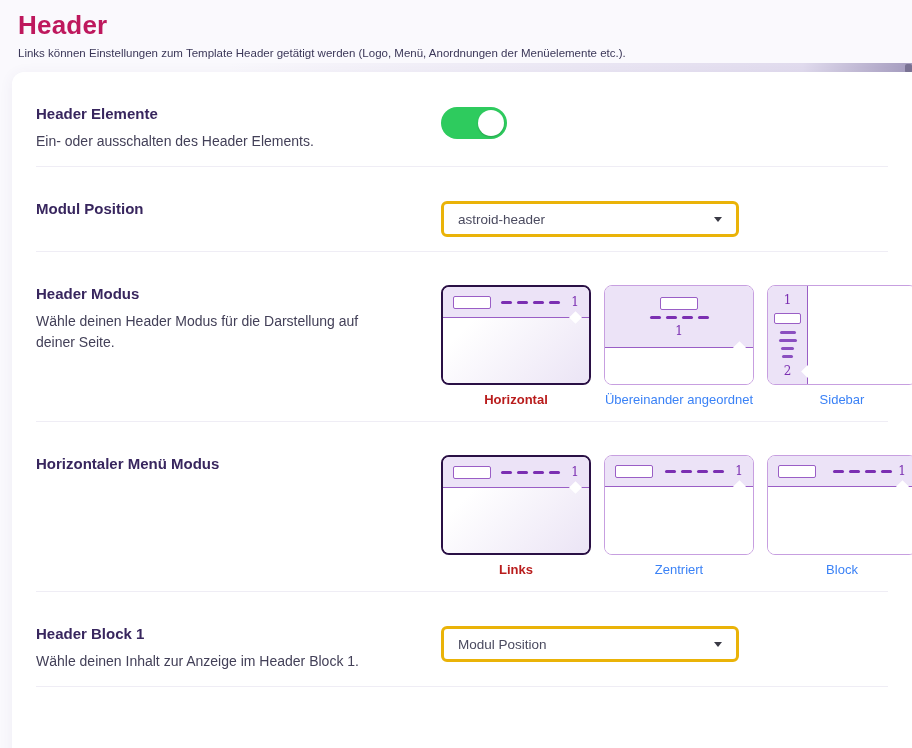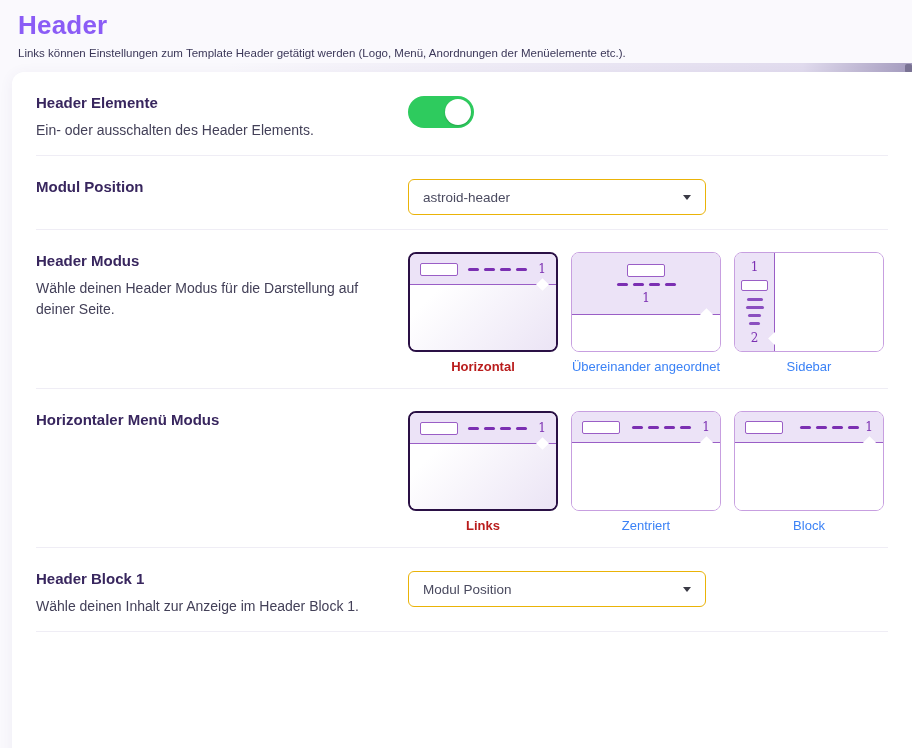--- a/index.html
+++ b/index.html
@@ -13,7 +13,7 @@
   
   .page-head { padding: 10px 0 0 18px; }
   .page-title {
-    font-size: 26px; font-weight: 600; color: #8b5cf6; letter-spacing: .2px;
+    font-size: 26px; font-weight: 600; color: #be185d; letter-spacing: .2px;
   }
   .page-subtitle {
     margin-top: 6px; font-size: 11.5px; color: #3b3758;

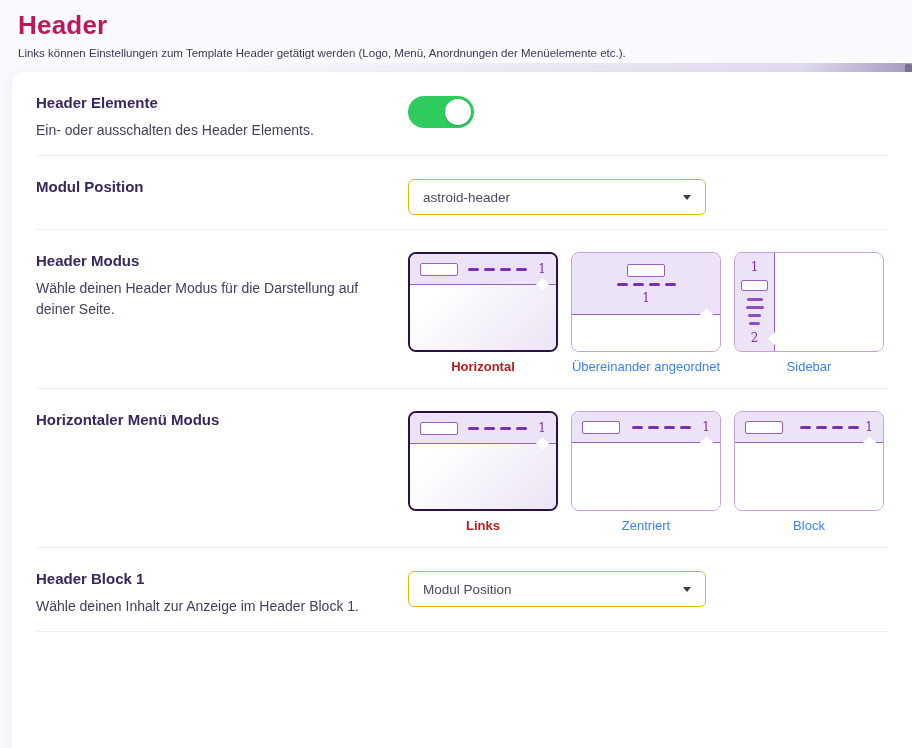--- a/index.html
+++ b/index.html
@@ -37,7 +37,7 @@
   }
   .row {
     display: grid; grid-template-columns: 372px 1fr;
-    align-items: start; padding: 22px 0 14px;
+    align-items: start; padding: 33px 0 14px; gap: 33px;
   }
   .setting-label { font-size: 15px; font-weight: 600; color: #38265e; }
   .setting-desc  { margin-top: 9px; font-size: 14px; line-height: 21px; color: #434058; max-width: 355px; }

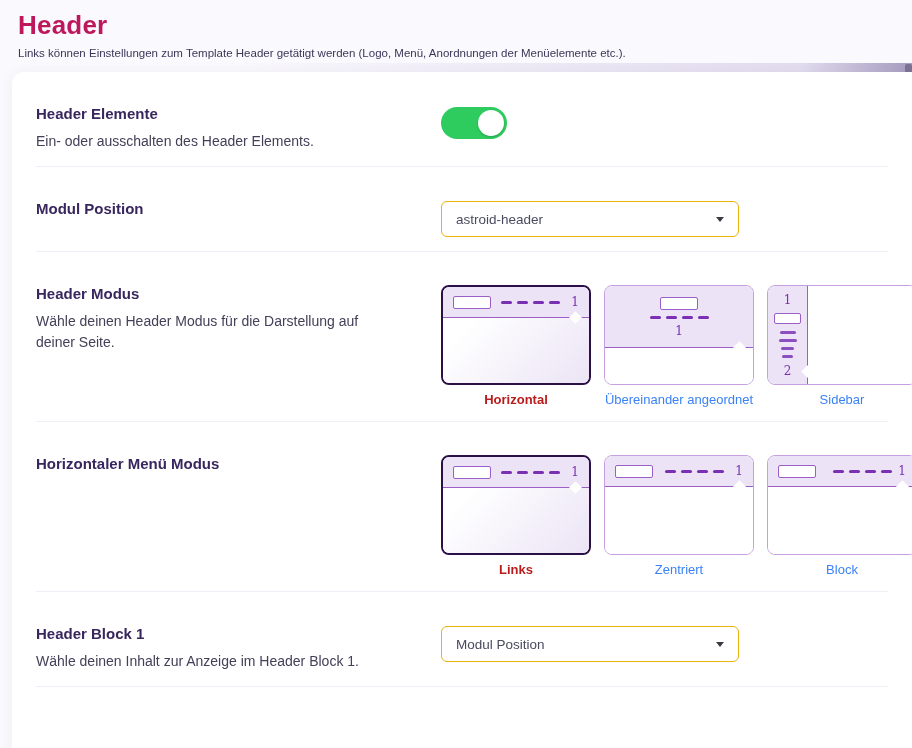--- a/index.html
+++ b/index.html
@@ -55,7 +55,7 @@
   
   .select {
     width: 298px; height: 36px; background: #fff;
-    border: 1px solid #eab308; border-radius: 6px;
+    border: 3px solid #eab308; border-radius: 6px;
     display: flex; align-items: center; justify-content: space-between;
     padding: 0 14px; cursor: pointer; margin-top: 1px;
   }

